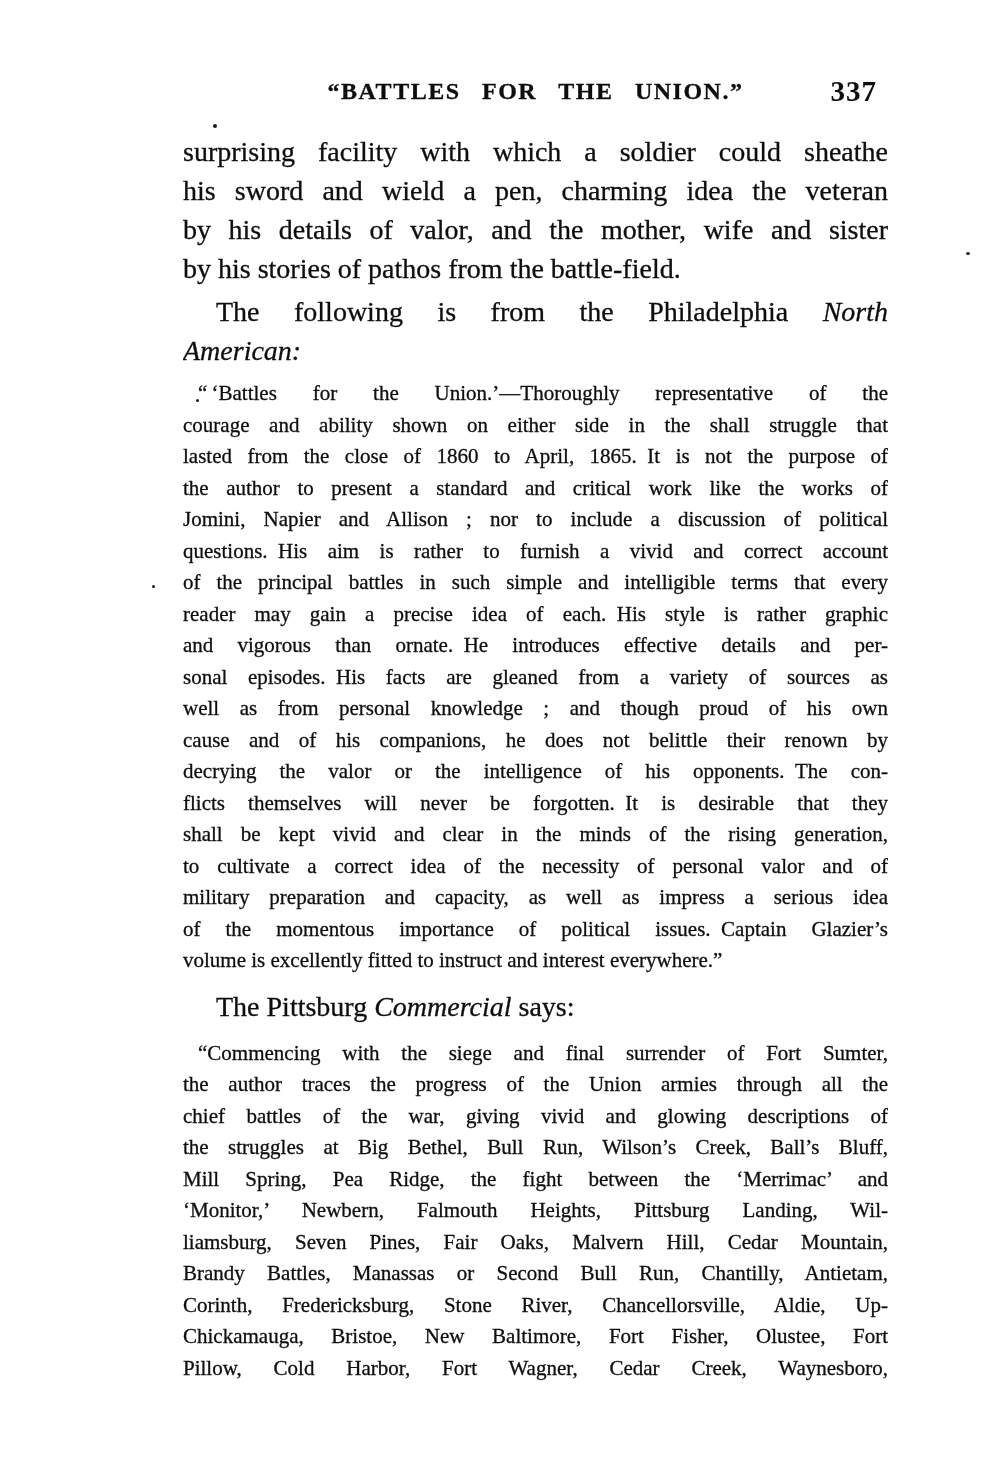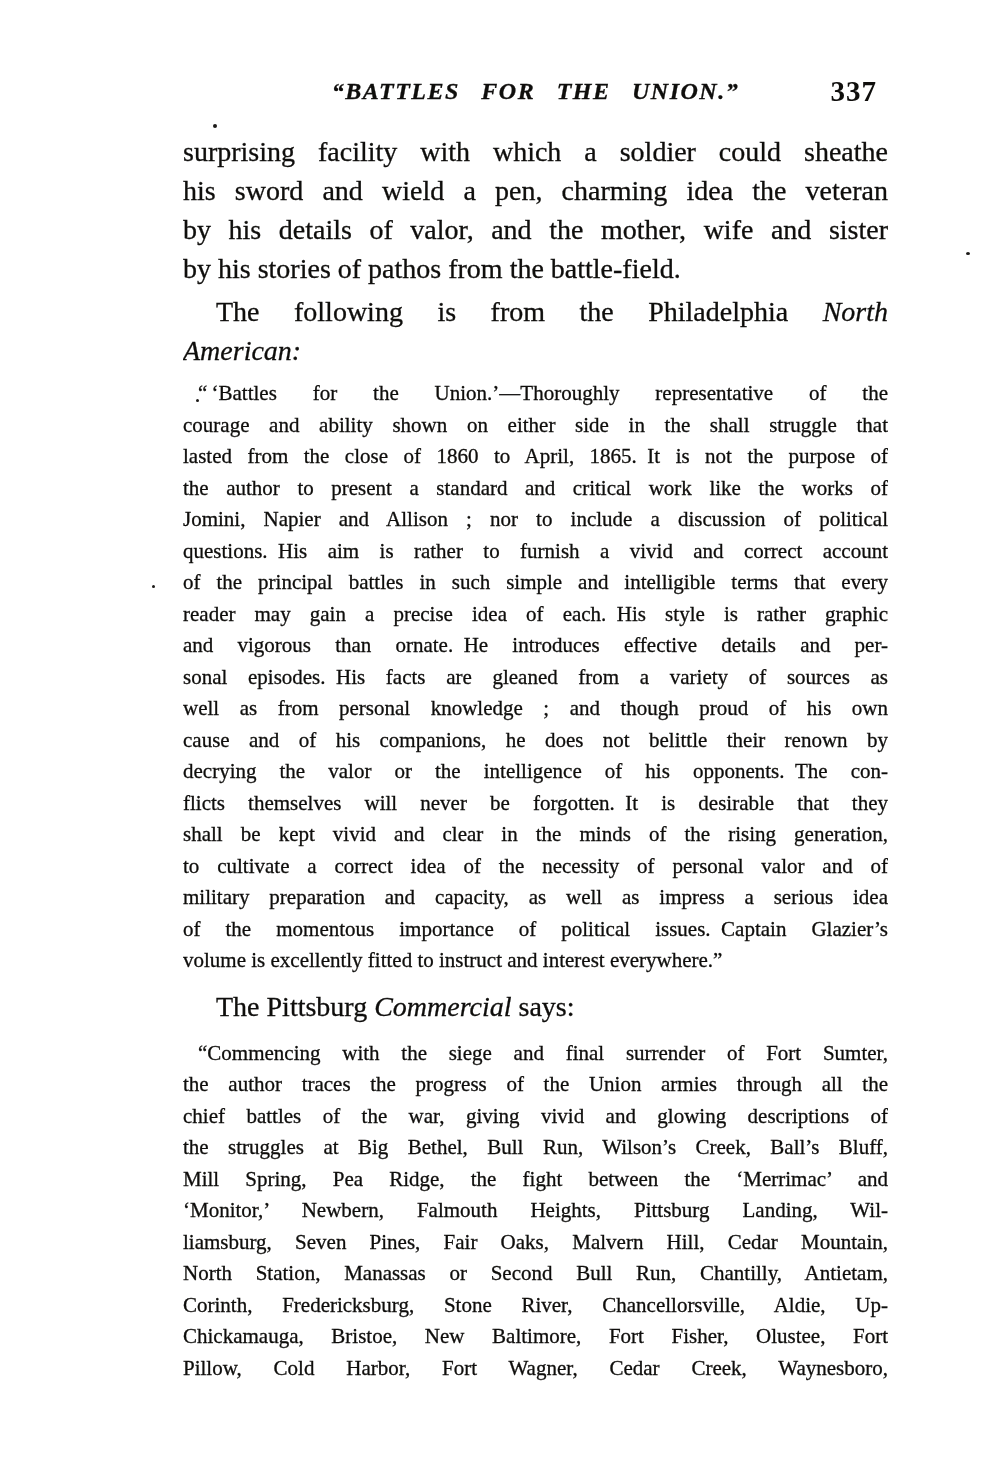--- a/index.html
+++ b/index.html
@@ -31,7 +31,6 @@
   }
   .header-title {
     text-align: center;
-    font-style: italic;
     font-weight: 700;
     font-size: 24px;
     line-height: 34px;

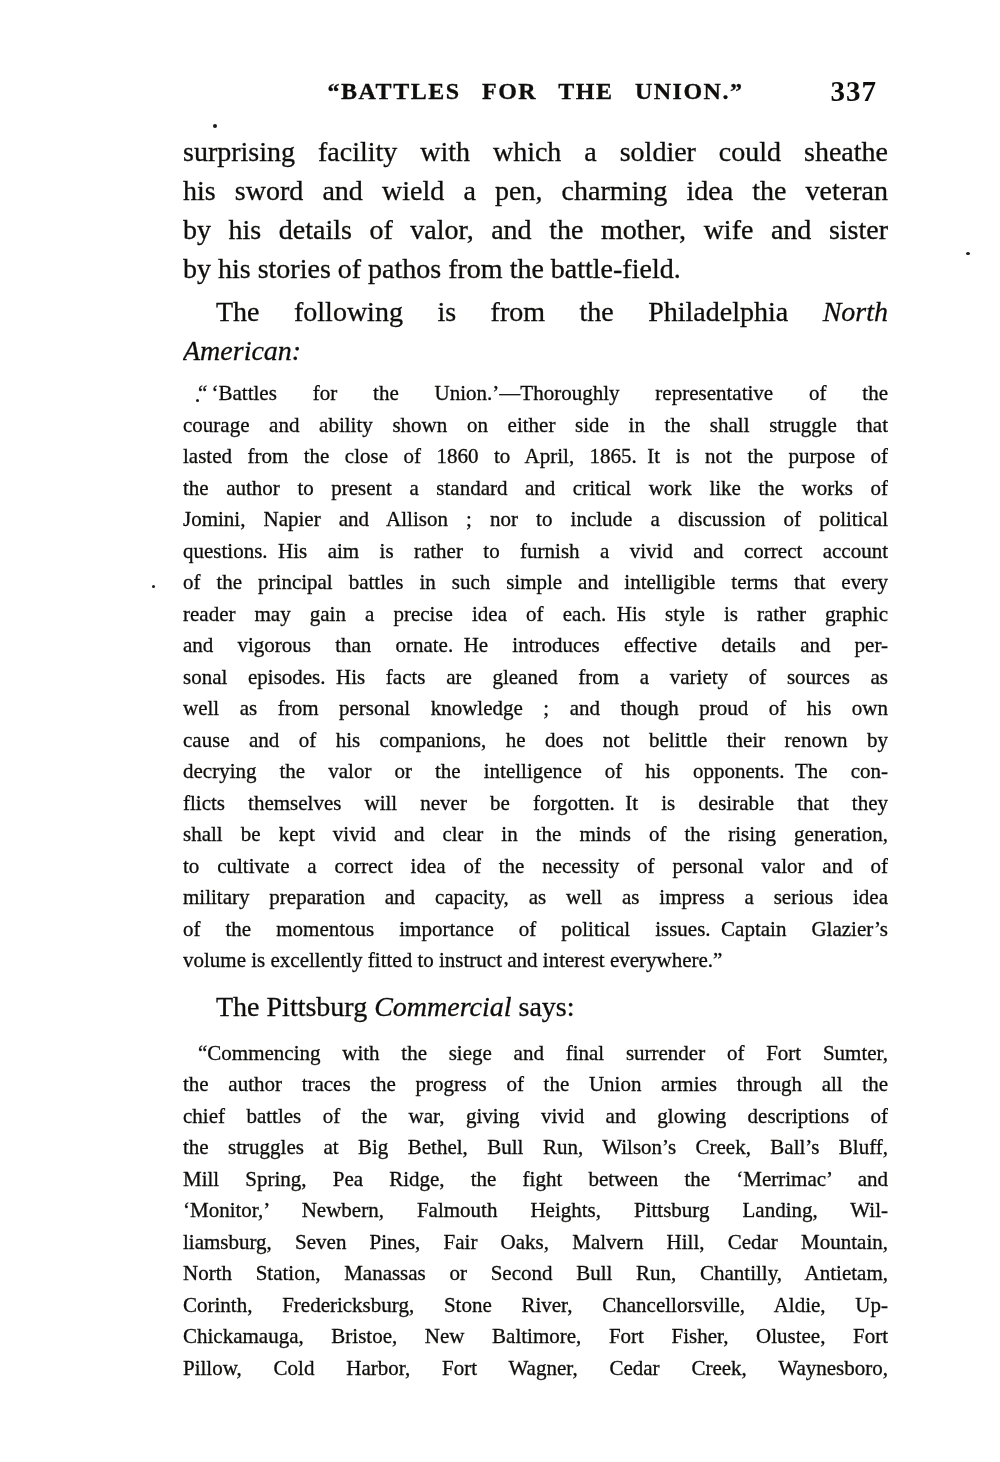--- a/index.html
+++ b/index.html
@@ -132,7 +132,7 @@
           <div class="line just">Mill Spring, Pea Ridge, the fight between the ‘Merrimac’ and</div>
           <div class="line just">‘Monitor,’ Newbern, Falmouth Heights, Pittsburg Landing, Wil-</div>
           <div class="line just">liamsburg, Seven Pines, Fair Oaks, Malvern Hill, Cedar Mountain,</div>
-          <div class="line just">North Station, Manassas or Second Bull Run, Chantilly, Antietam,</div>
+          <div class="line just">Brandy Battles, Manassas or Second Bull Run, Chantilly, Antietam,</div>
           <div class="line just">Corinth, Fredericksburg, Stone River, Chancellorsville, Aldie, Up-</div>
           <div class="line just">Chickamauga, Bristoe, New Baltimore, Fort Fisher, Olustee, Fort</div>
           <div class="line just">Pillow, Cold Harbor, Fort Wagner, Cedar Creek, Waynesboro,</div>

